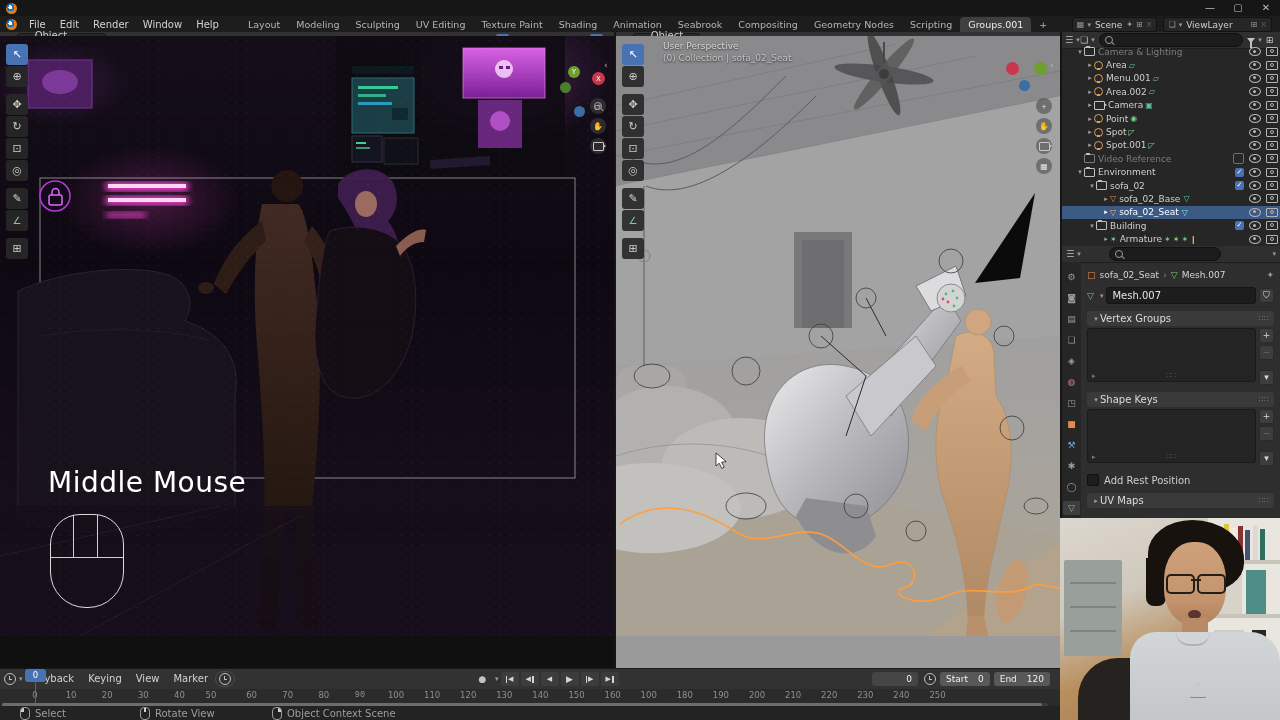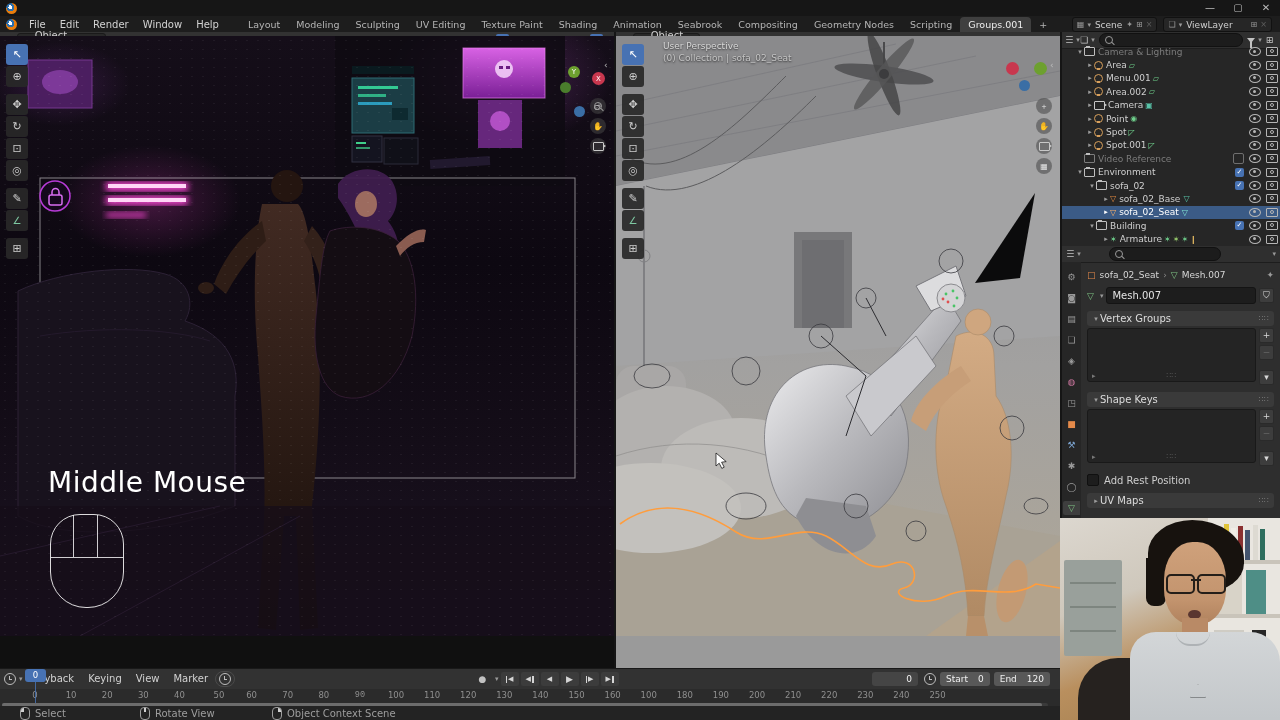--- a/index.html
+++ b/index.html
@@ -843,7 +843,7 @@
         <span class="tick" style="left: 107.2px;">20</span>
         <span class="tick" style="left: 143.3px;">30</span>
         <span class="tick" style="left: 179.4px;">40</span>
-        <span class="tick" style="left: 219px;">50</span>
+        <span class="tick" style="left: 211px;">50</span>
         <span class="tick" style="left: 251.6px;">60</span>
         <span class="tick" style="left: 287.7px;">70</span>
         <span class="tick" style="left: 323.8px;">80</span>

